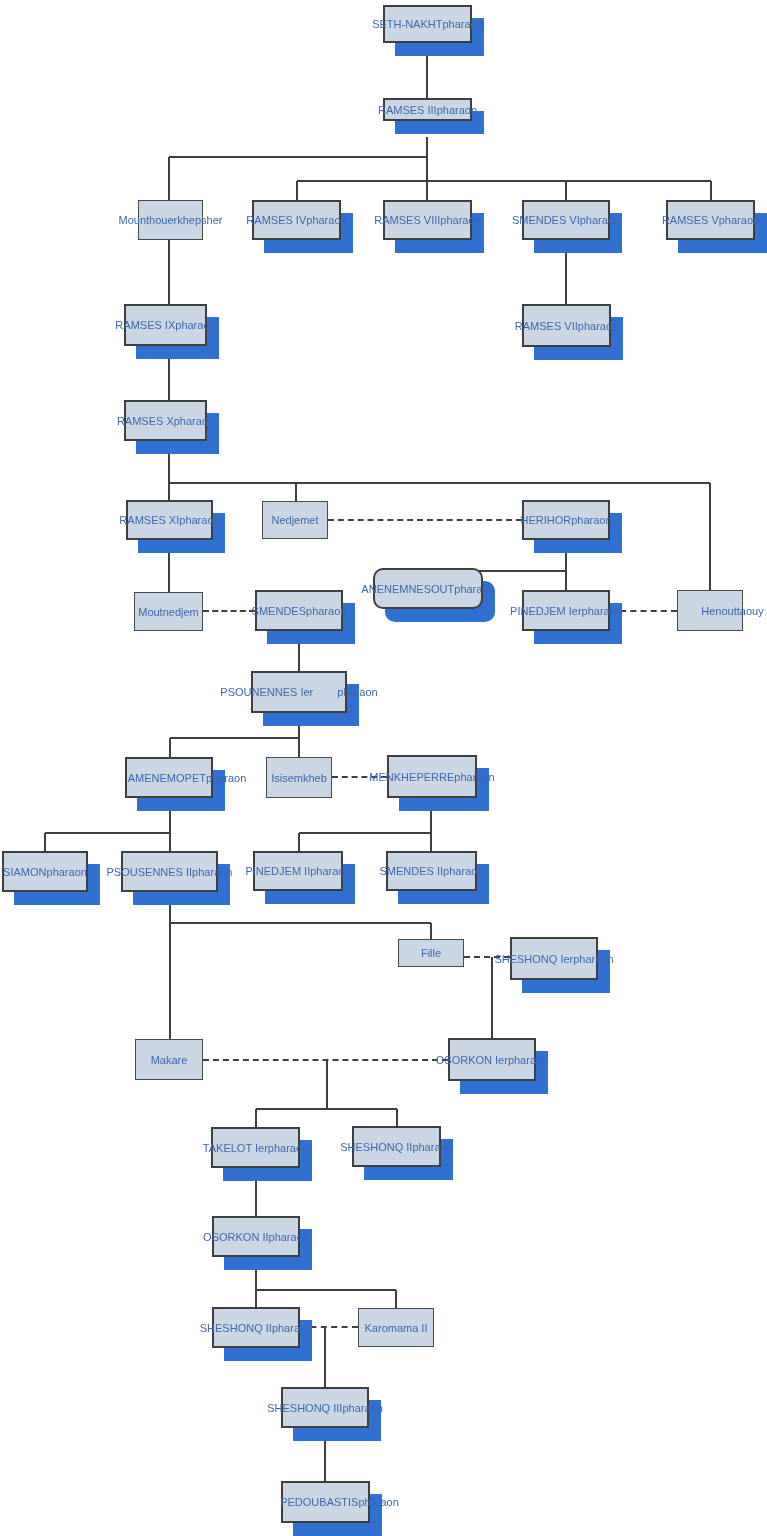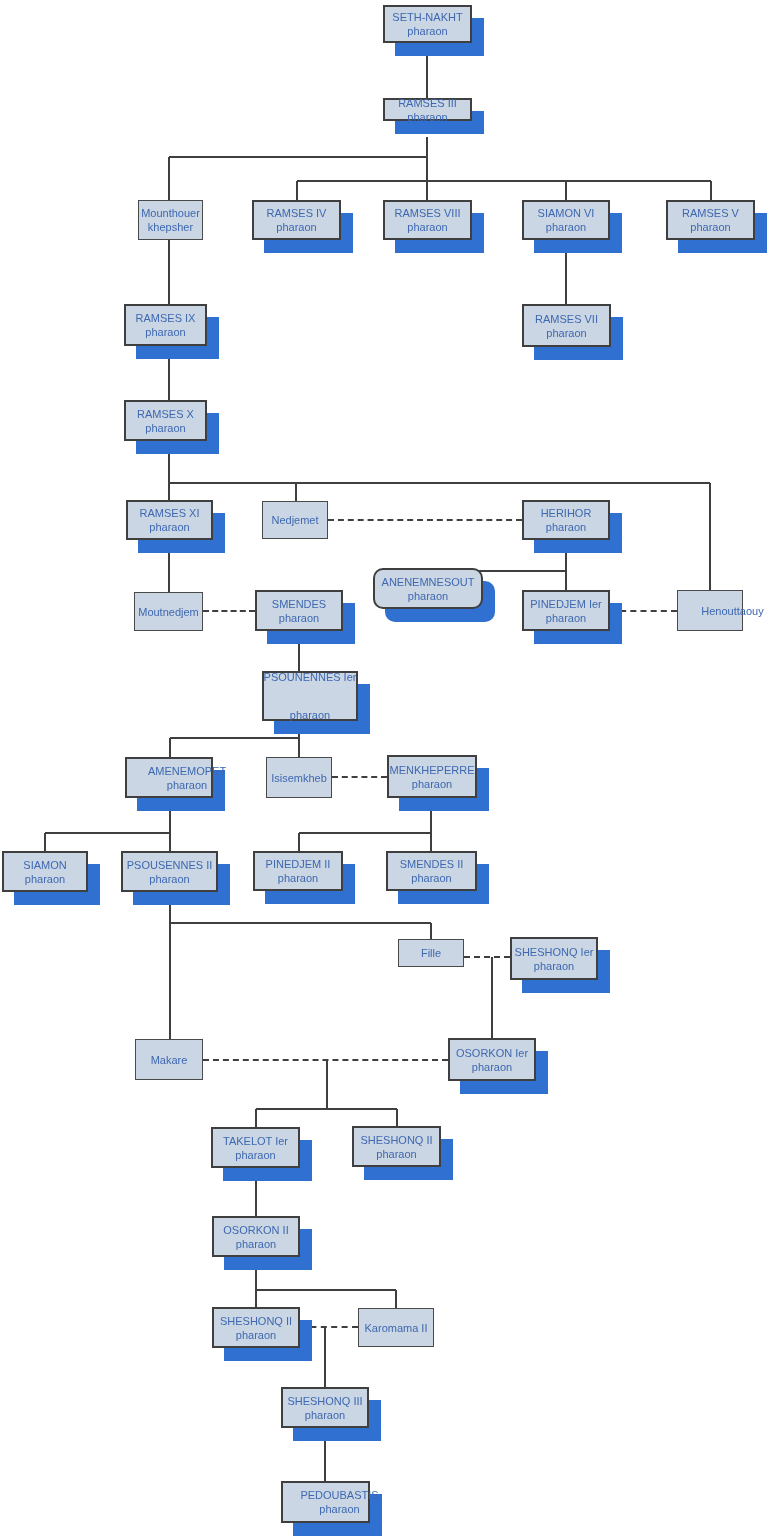--- a/index.html
+++ b/index.html
@@ -20,7 +20,6 @@
     font-size: 11px;
     line-height: 14px;
     display: flex;
-    flex-direction: column;
     align-items: center;
     justify-content: center;
     text-align: center;

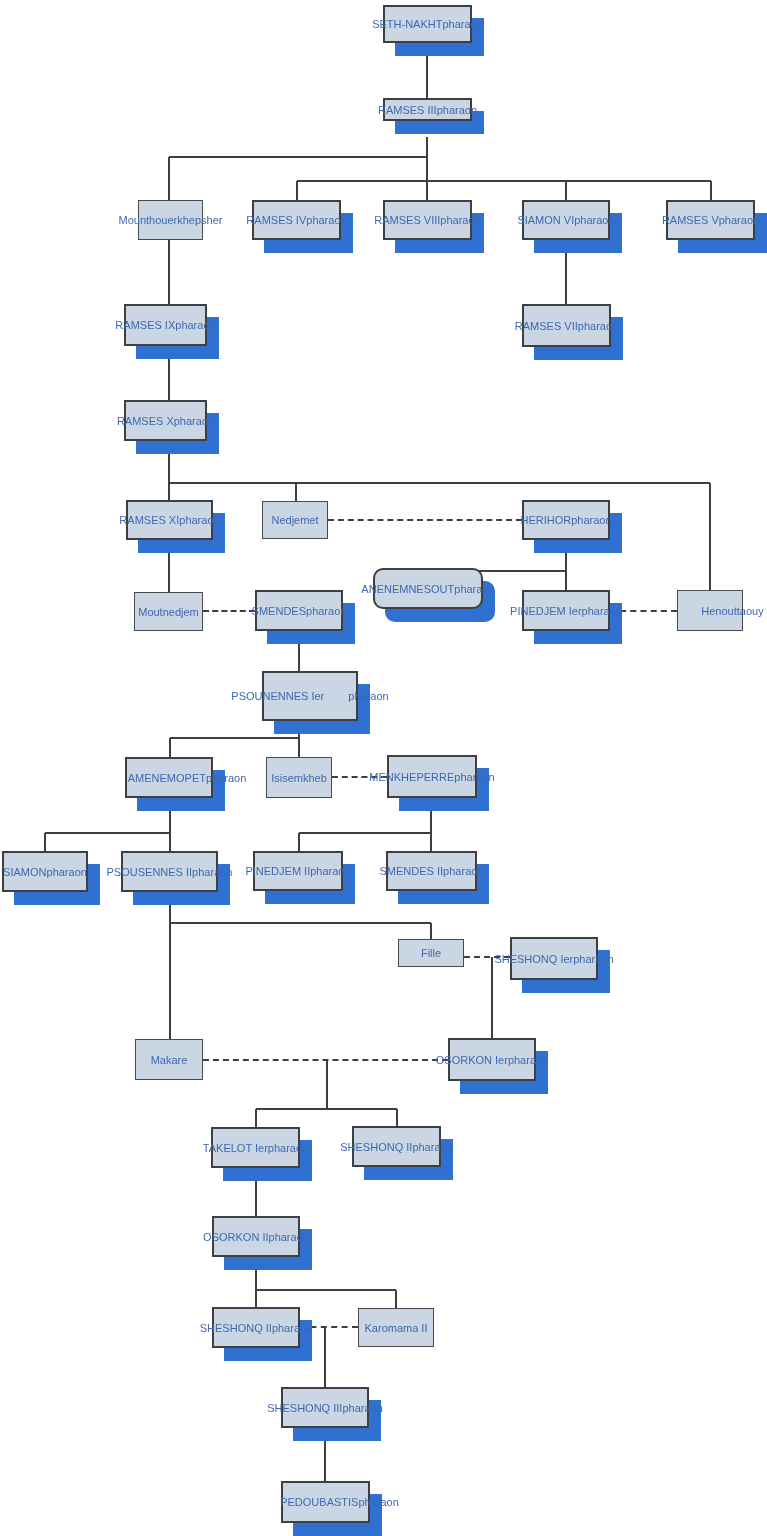--- a/index.html
+++ b/index.html
@@ -116,7 +116,7 @@
       <span>pharaon</span>
     </div>
     <div class="node shadow" style="left: 522px; top: 200px; width: 88px; height: 40px;">
-      <span>SIAMON VI</span>
+      <span>SMENDES VI</span>
       <span>pharaon</span>
     </div>
     <div class="node shadow" style="left: 666px; top: 200px; width: 89px; height: 40px;">

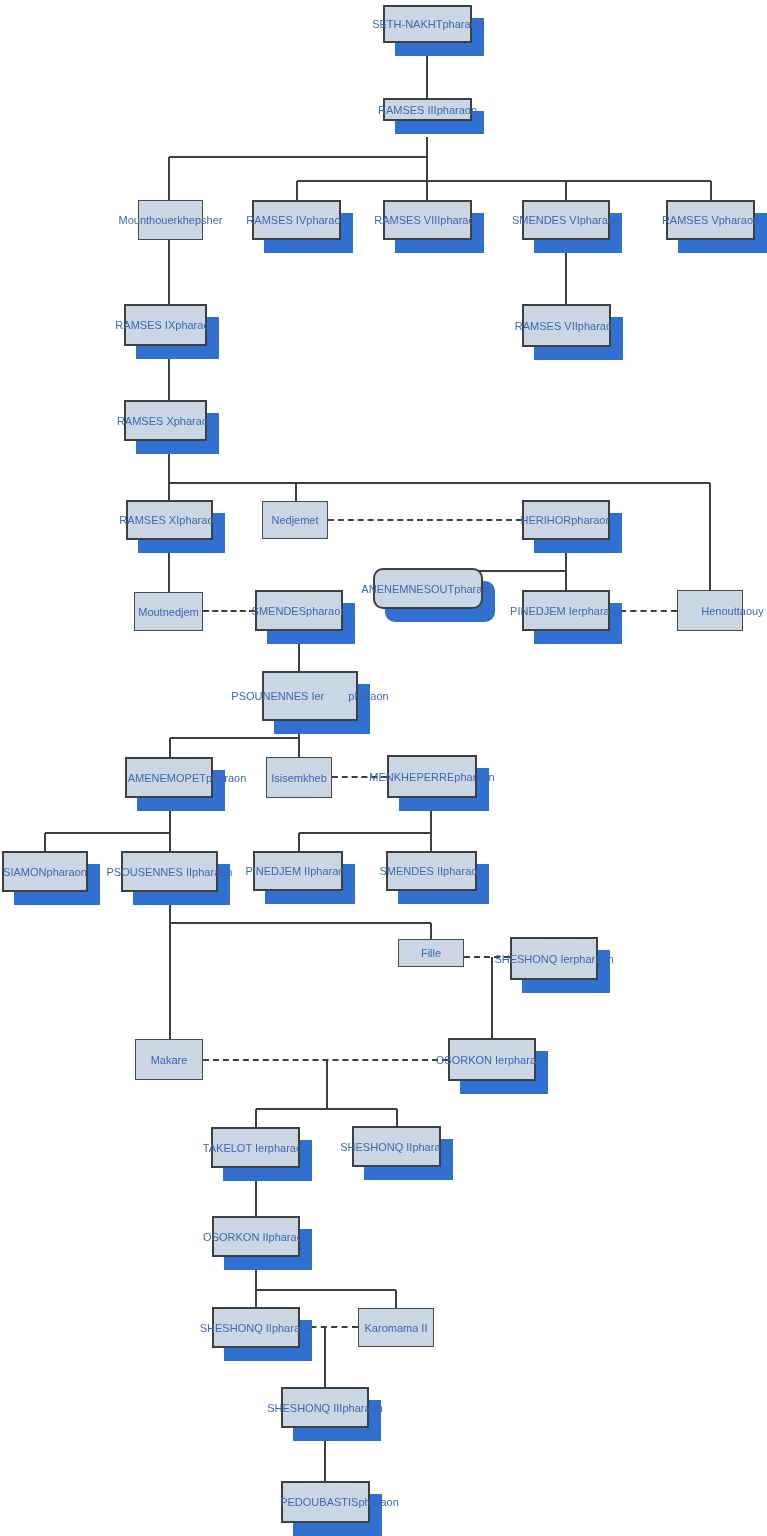--- a/index.html
+++ b/index.html
@@ -164,7 +164,7 @@
     <div class="node plain" style="left: 677px; top: 590px; width: 66px; height: 41px; padding-left: 45px;">
       <span>Henouttaouy</span>
     </div>
-    <div class="node shadow" style="left: 262px; top: 671px; width: 96px; height: 50px; gap: 24px;">
+    <div class="node shadow" style="left: 251px; top: 671px; width: 96px; height: 42px; gap: 24px;">
       <span>PSOUNENNES Ier</span>
       <span>pharaon</span>
     </div>

